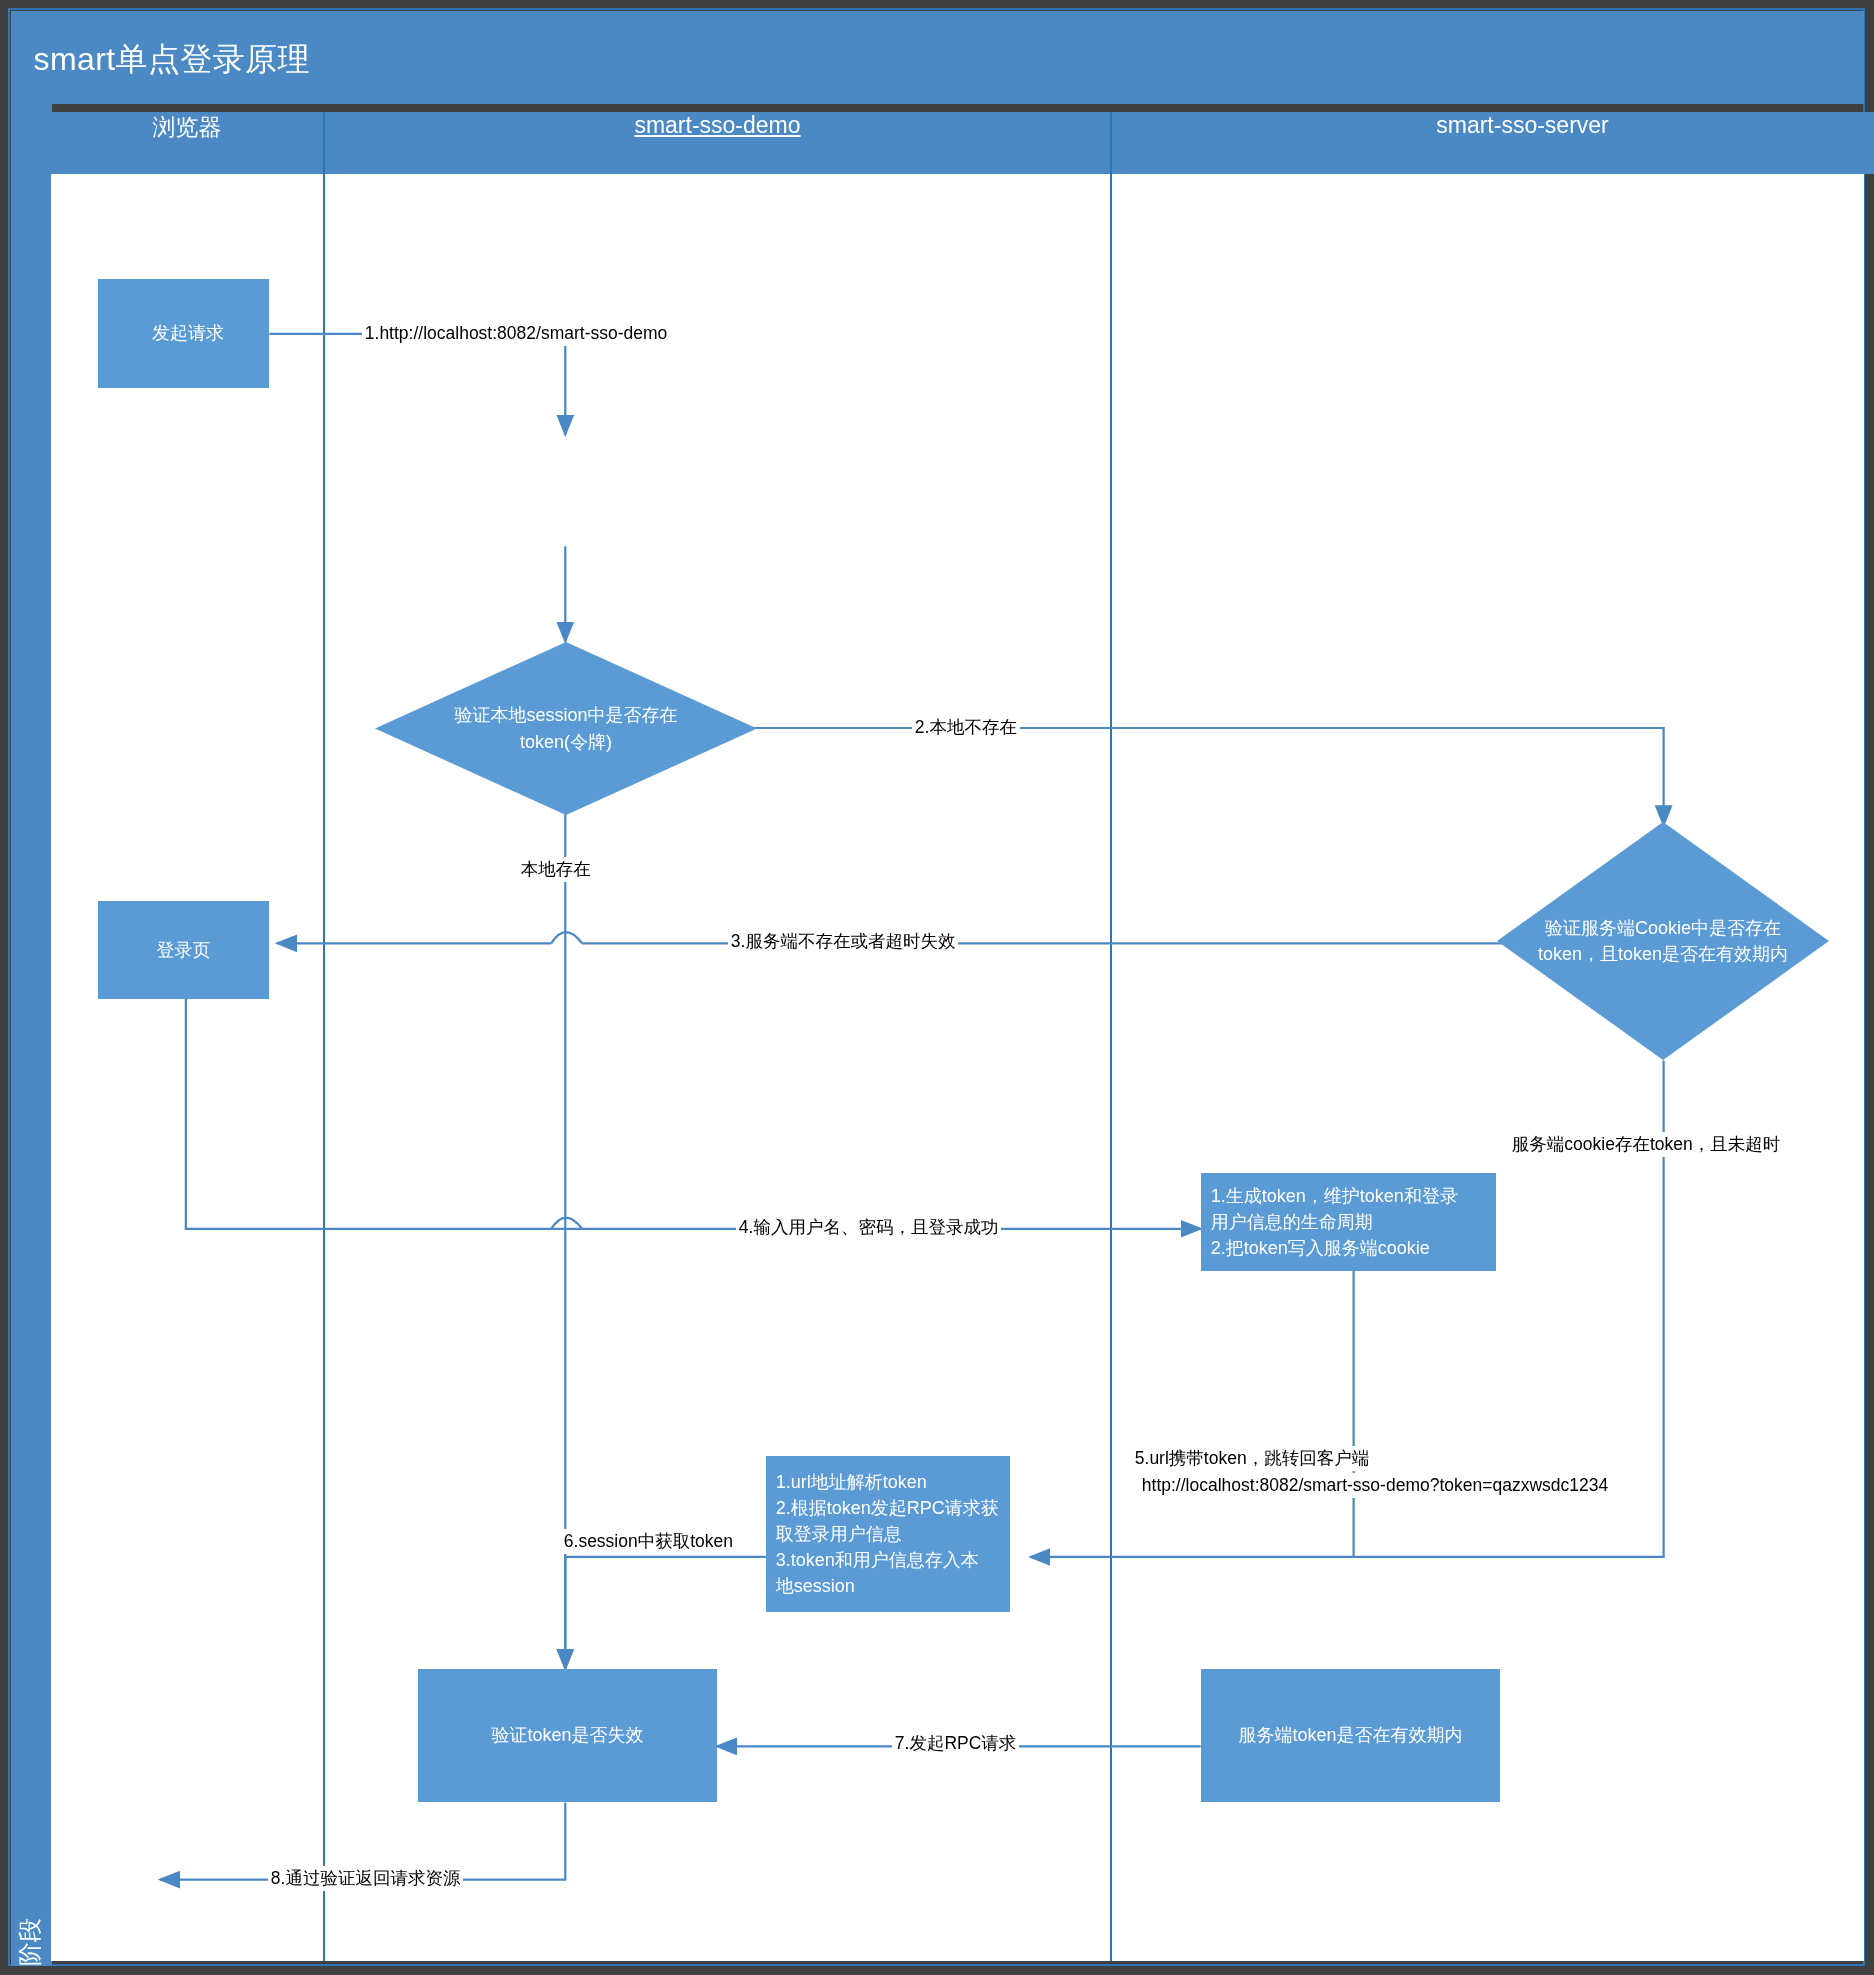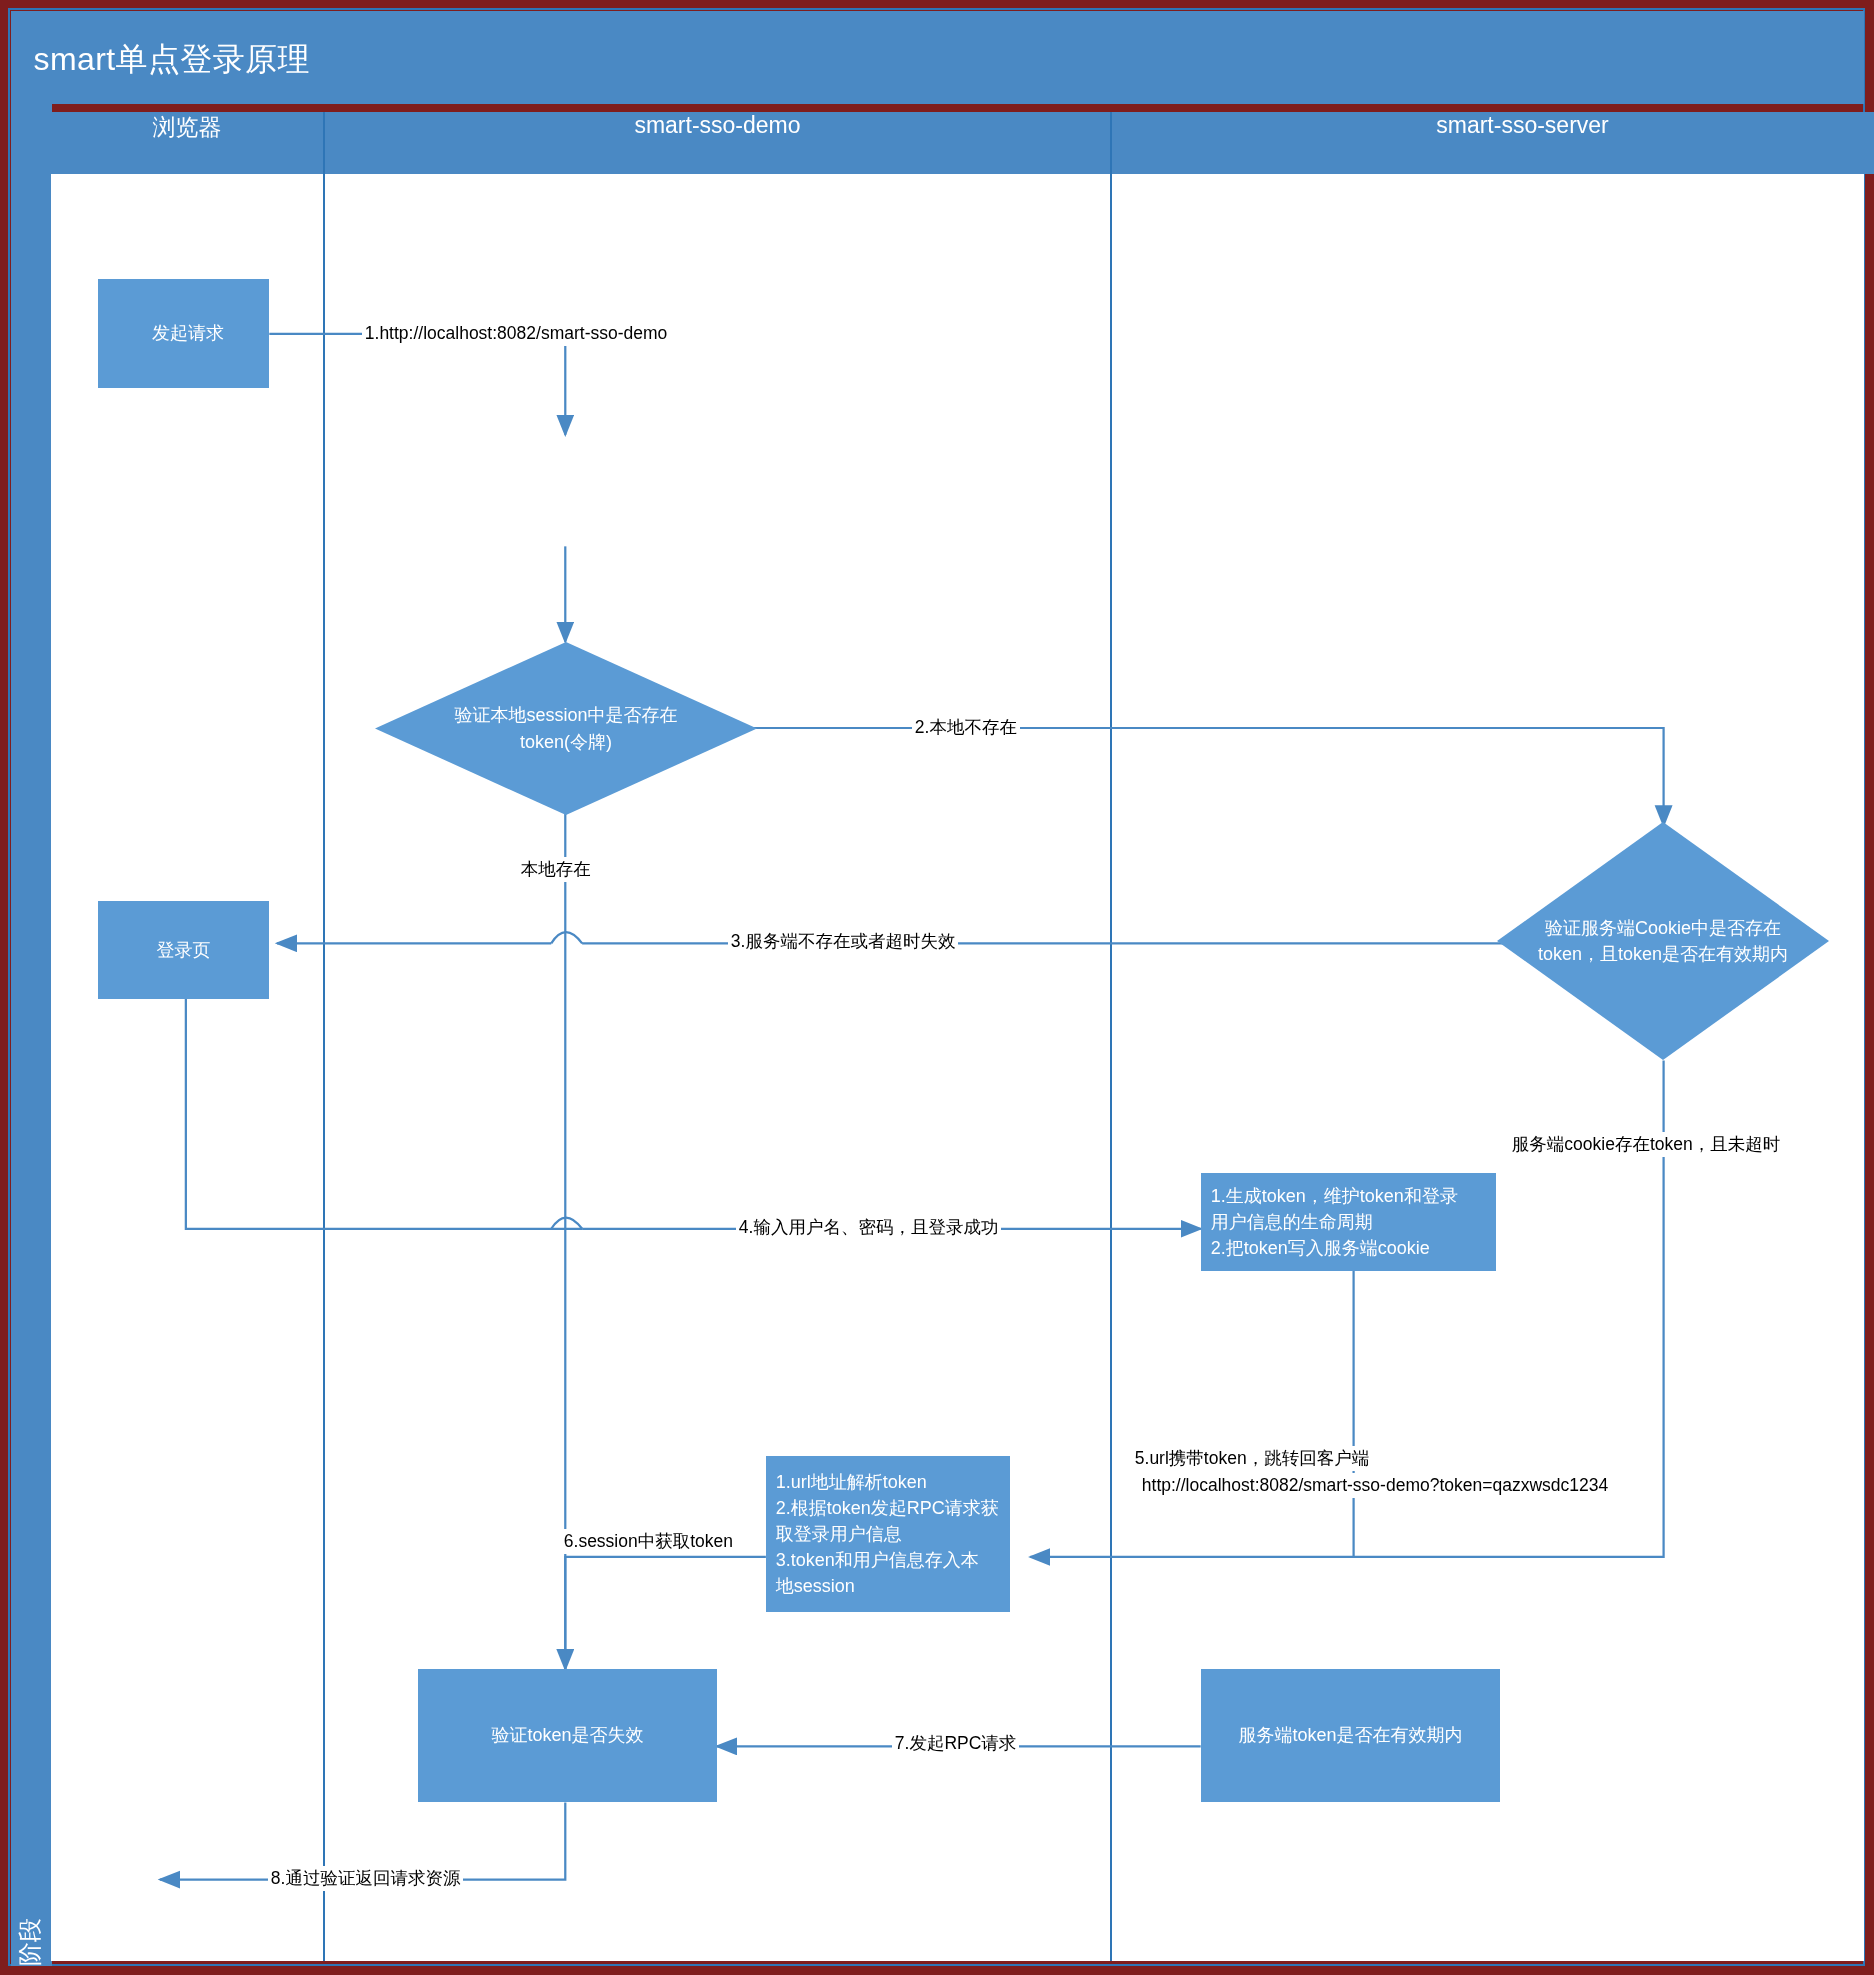--- a/index.html
+++ b/index.html
@@ -14,7 +14,7 @@
     position: relative;
     width: 1874px;
     height: 1975px;
-    background: #7f1d1d;
+    background: #404040;
     overflow: hidden;
   }
   

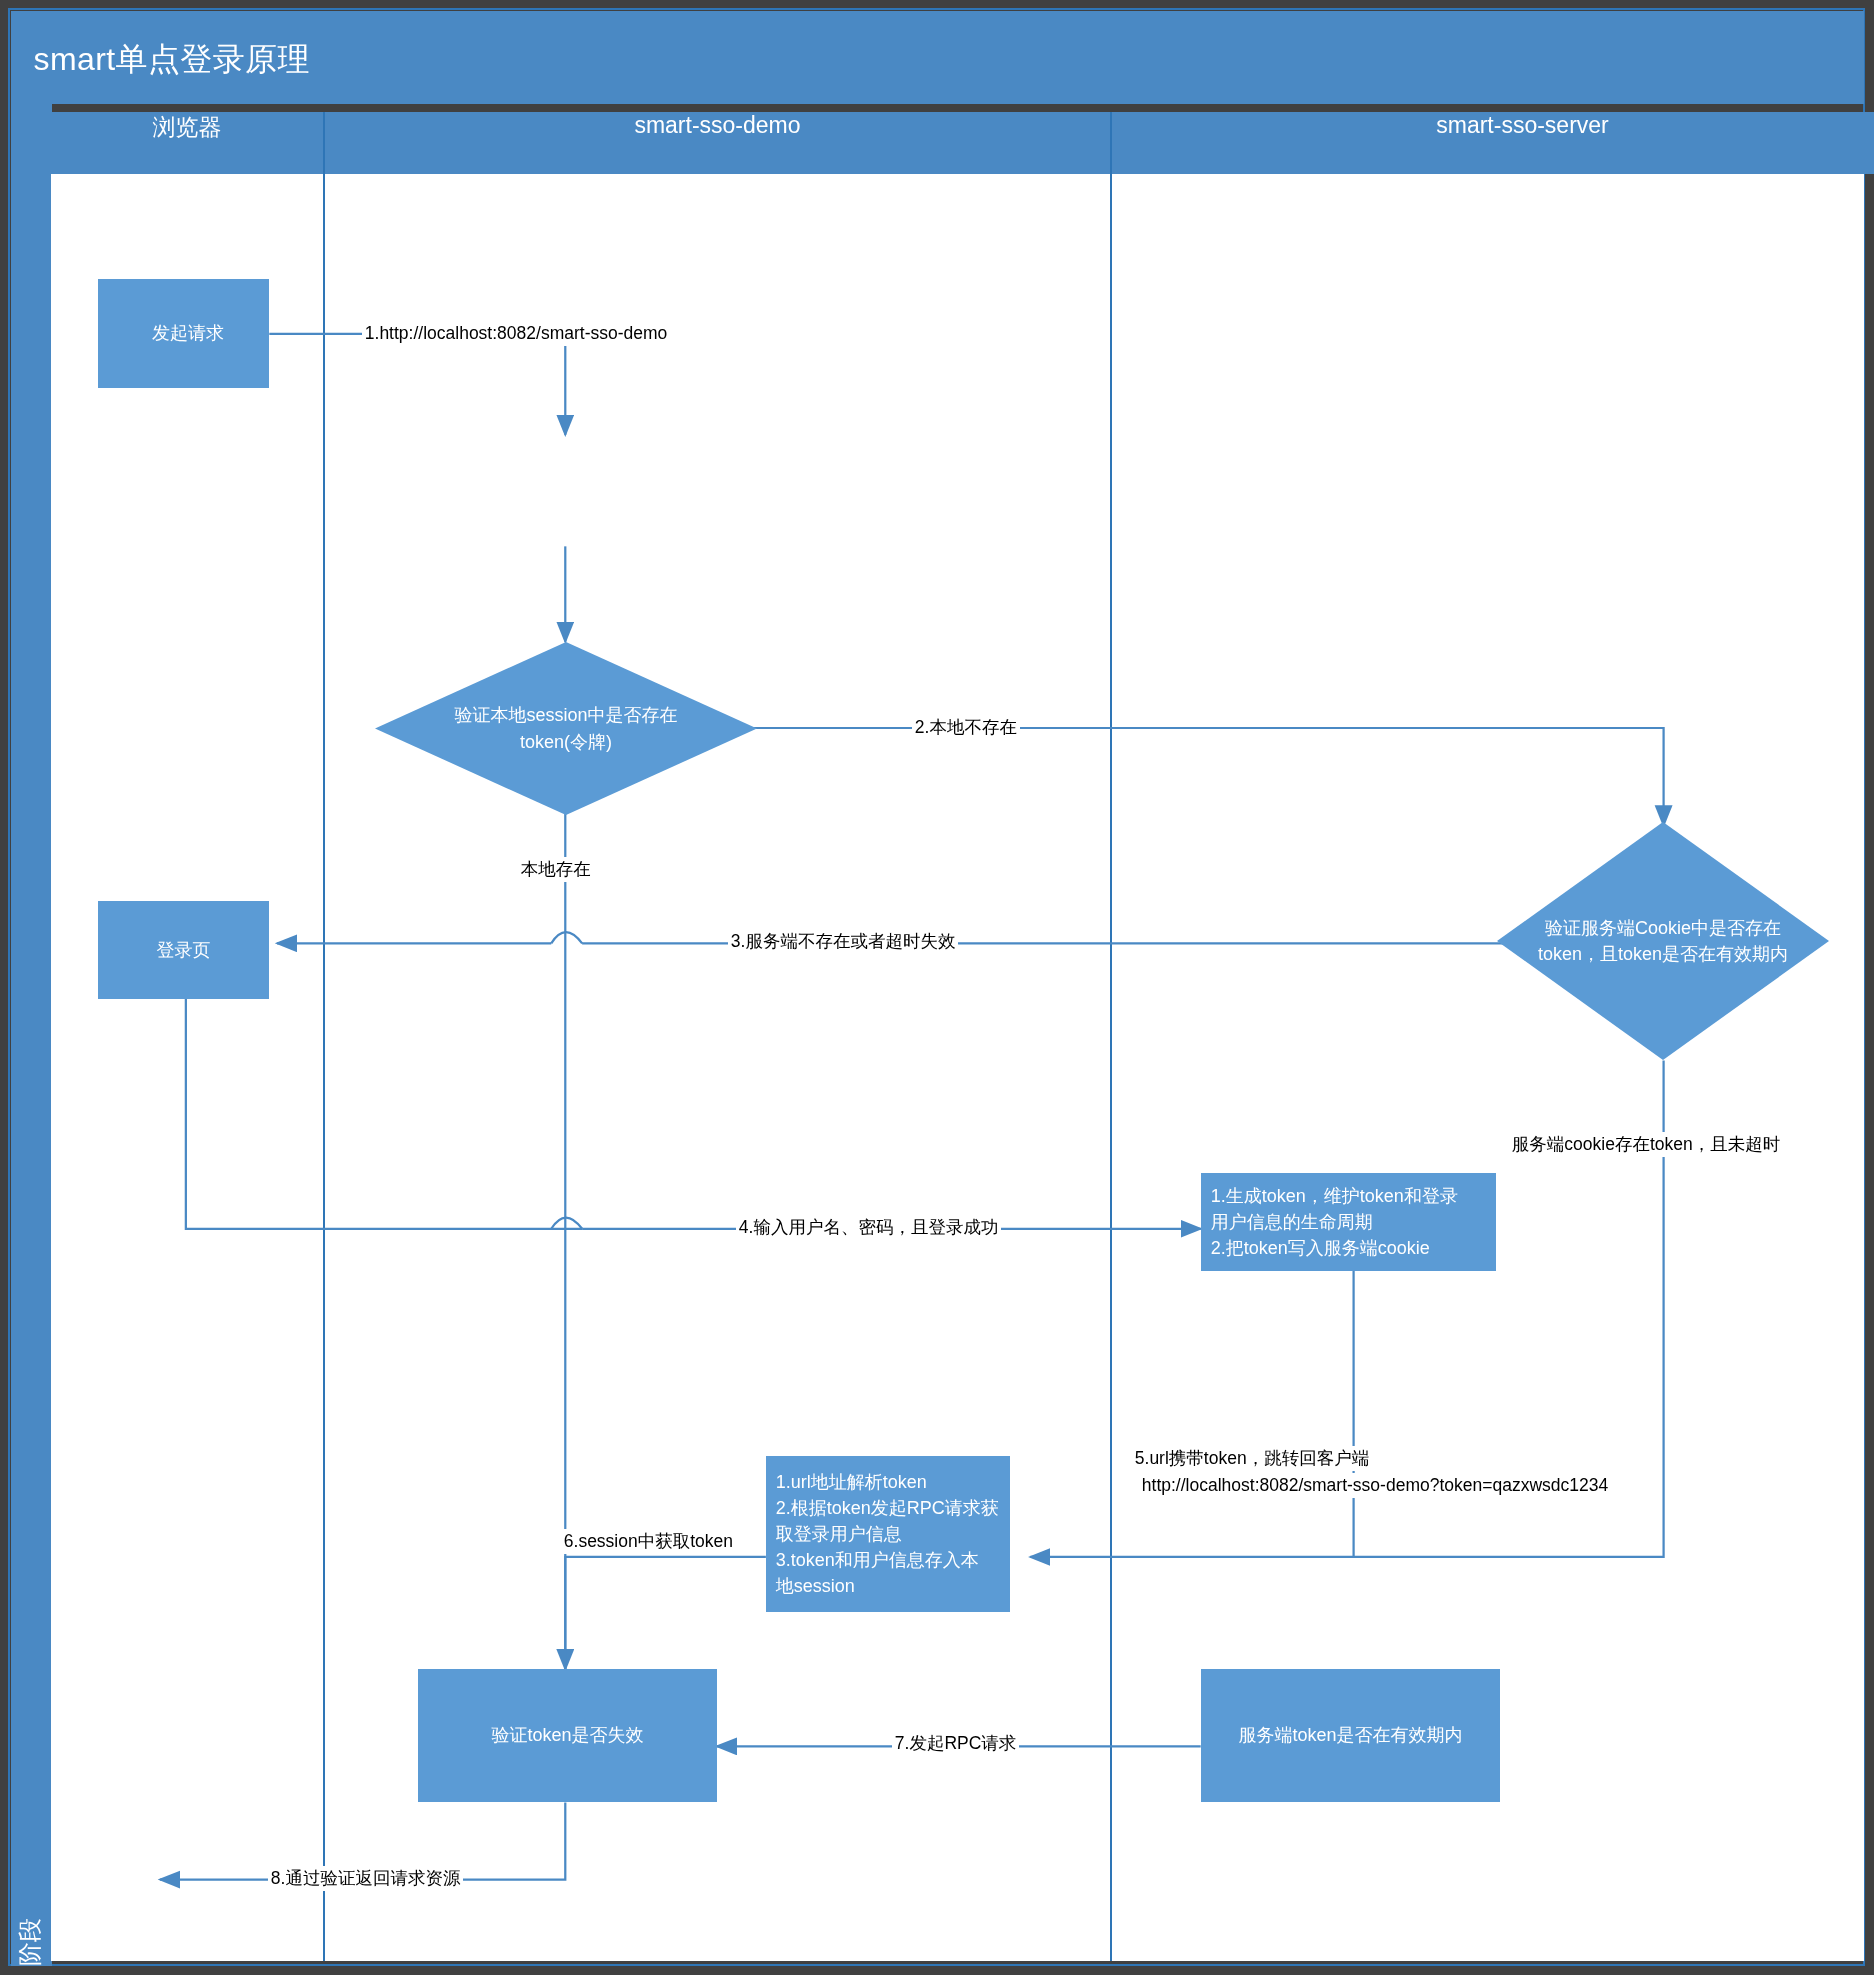--- a/index.html
+++ b/index.html
@@ -169,7 +169,7 @@
   <div class="lane-head" style="left:51px; width:274px; border-right:2.1px solid #2e75b6;">
     <span>浏览器</span>
   </div>
-  <div class="lane-head" style="left:325px; width:787px; border-right:2.1px solid #2e75b6;">
+  <div class="lane-head" style="left:325px; width:787px; border-right:2.1px solid #2e75b6;text-decoration:underline;">
     <span>smart-sso-demo</span>
   </div>
   <div class="lane-head" style="left:1112px; width:821px;">

